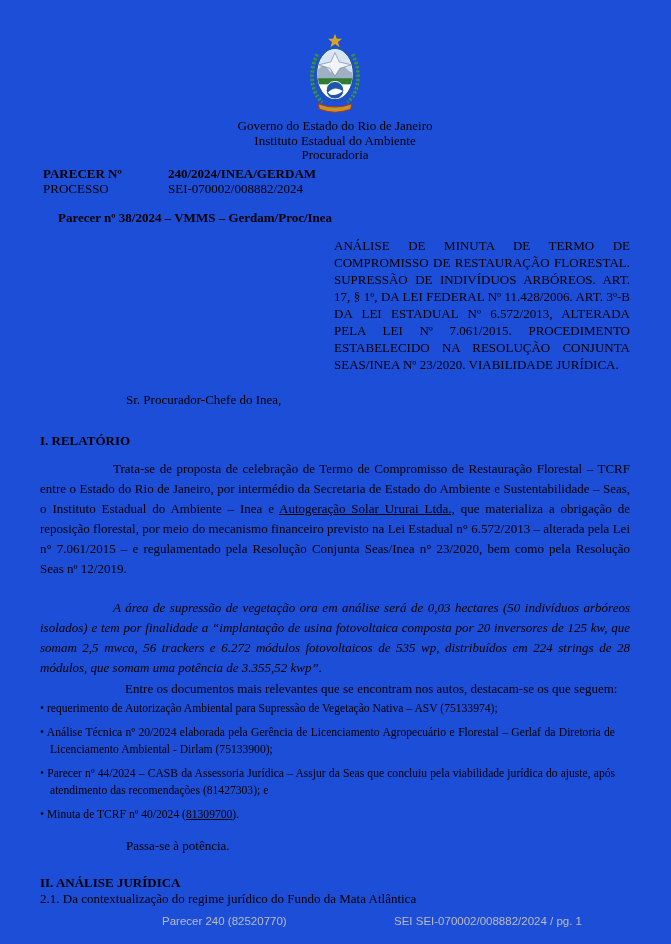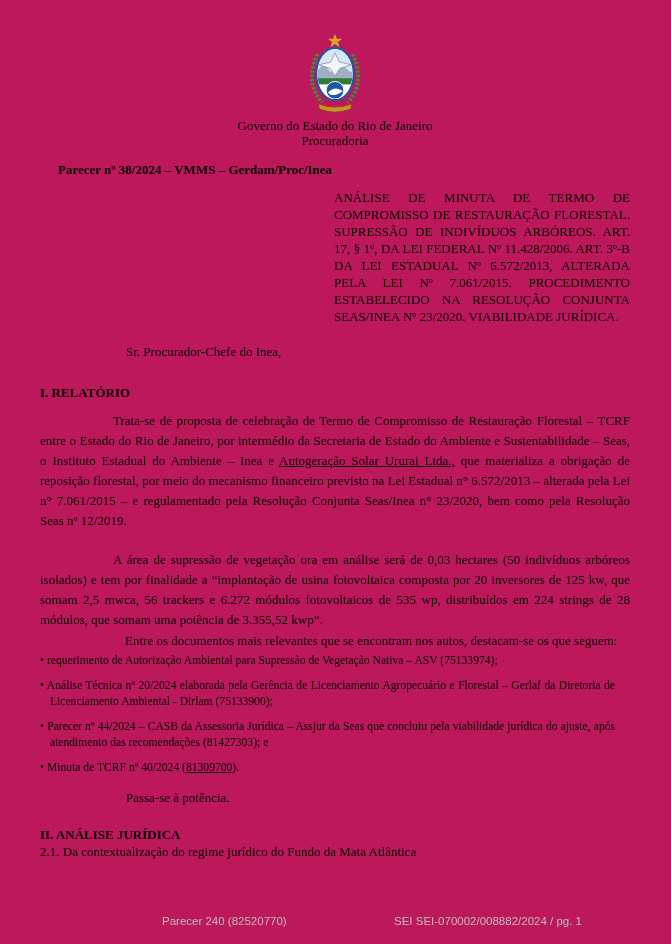--- a/index.html
+++ b/index.html
@@ -7,7 +7,7 @@
     position:relative;
     width:671px;height:944px;
     overflow:hidden;
-    background:#be185d;
+    background:#1d4ed8;
     font-family:"Liberation Serif", serif;
     font-size:13px;color:#000;
   }

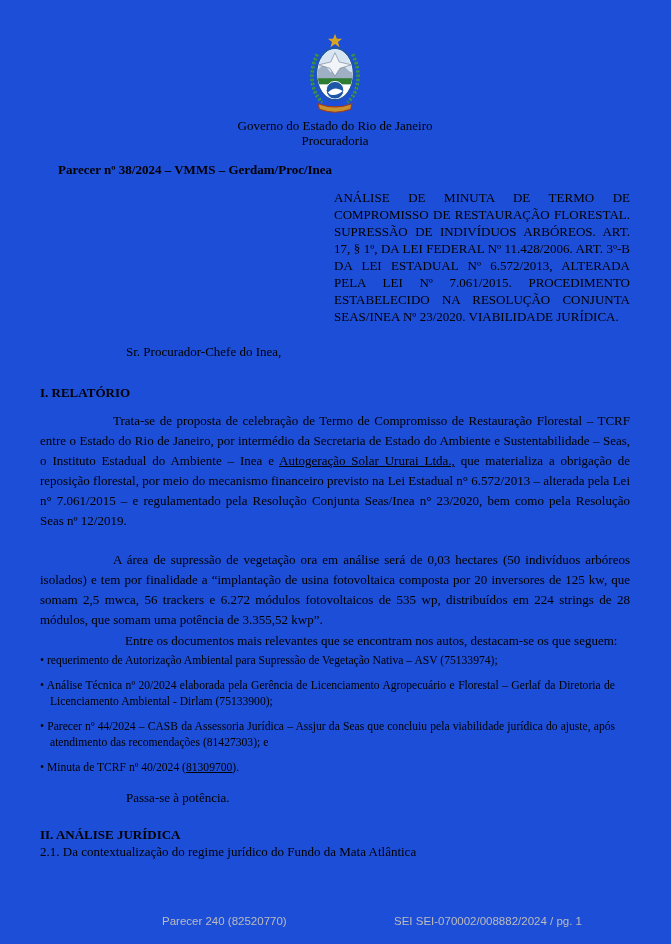--- a/index.html
+++ b/index.html
@@ -82,6 +82,7 @@
 
     <div class="org">
       <div>Governo do Estado do Rio de Janeiro</div>
+      <div>Instituto Estadual do Ambiente</div>
       <div>Procuradoria</div>
     </div>
 

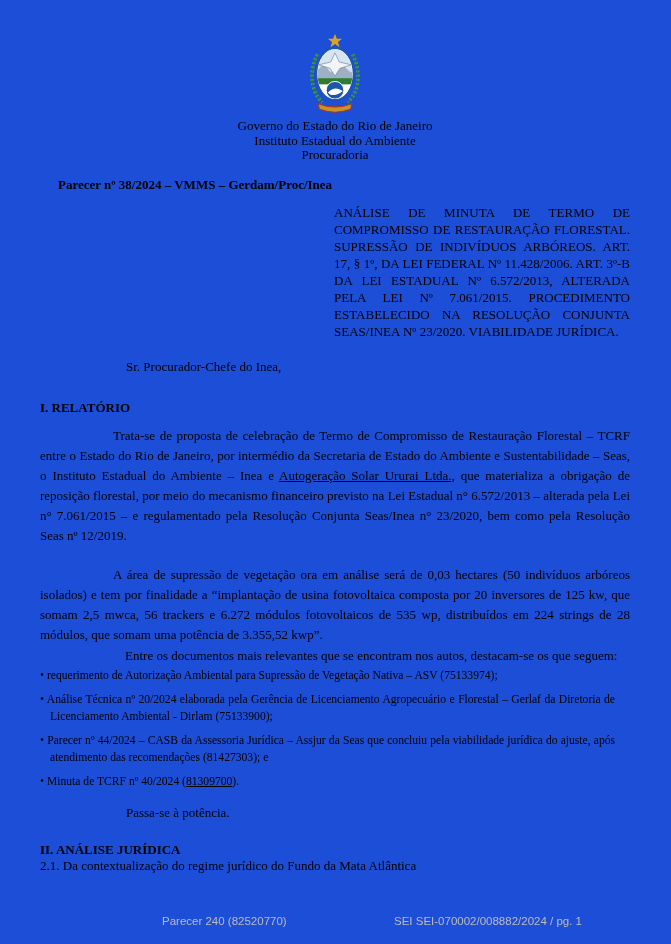--- a/index.html
+++ b/index.html
@@ -86,6 +86,16 @@
       <div>Procuradoria</div>
     </div>
 
+    <div class="meta">
+      <div class="meta-row">
+        <span class="meta-label bold">PARECER Nº</span>
+        <span class="bold">240/2024/INEA/GERDAM</span>
+      </div>
+      <div class="meta-row">
+        <span class="meta-label">PROCESSO</span>
+        <span>SEI-070002/008882/2024</span>
+      </div>
+    </div>
 
     <div class="ref">Parecer nº 38/2024 – VMMS – Gerdam/Proc/Inea</div>
 

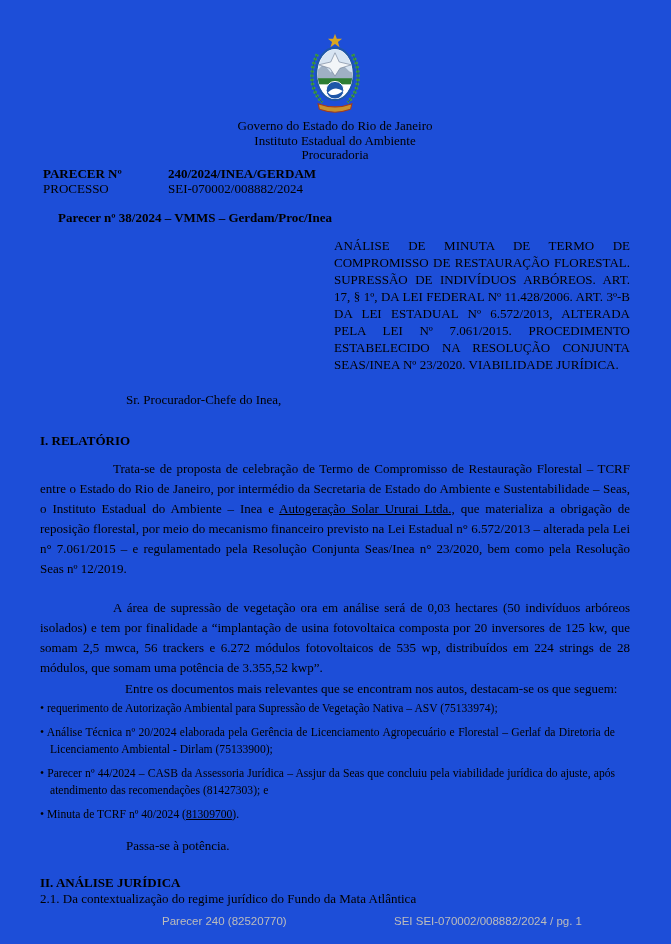--- a/index.html
+++ b/index.html
@@ -26,7 +26,7 @@
   .salutation{margin-top:20px;margin-left:86px;line-height:14px;}
   .h1{font-weight:bold;margin-top:26px;line-height:15px;}
   .para{ text-align:justify;text-indent:73px;line-height:20px;margin-top:11px;}
-  .para.p2{margin-top:19px;}
+  .para.p2{margin-top:19px;font-style:italic;}
   .para-ind{margin-left:85px;text-indent:0;text-align:justify;line-height:17px;margin-top:2px;}
   .bullets{margin-right:15px;margin-top:4px;font-size:11.6px;line-height:16.5px;}
   .bullet{text-align:justify;padding-left:10px;text-indent:-10px;margin-top:8px;}

